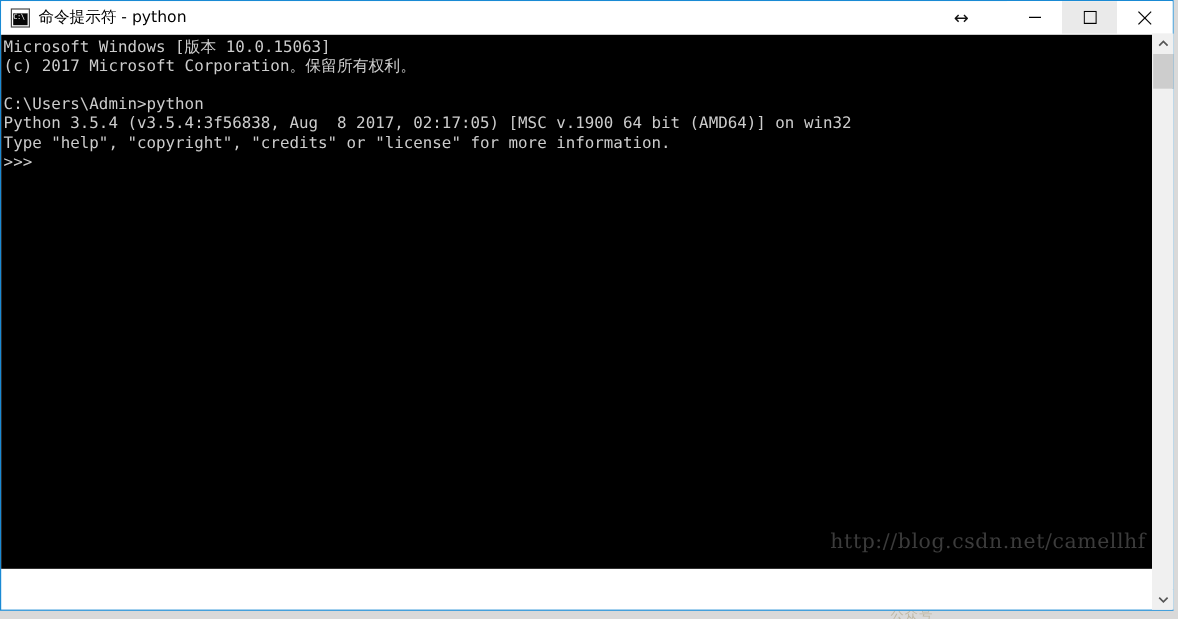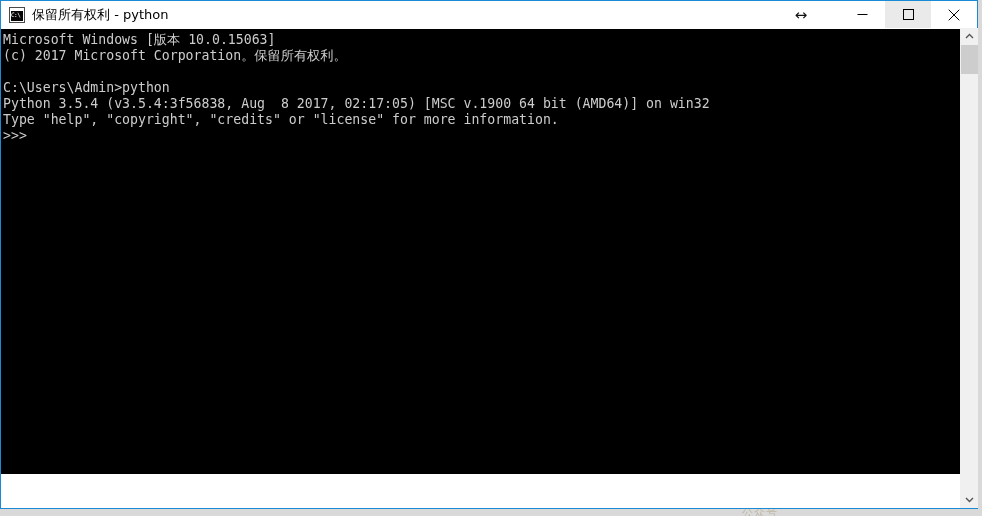--- a/index.html
+++ b/index.html
@@ -215,7 +215,7 @@
         <div class="ico-text">C:\</div>
       </div>
 
-      <div id="title-text">保留所有权利 - python</div>
+      <div id="title-text">命令提示符 - python</div>
 
       <div id="titlebar-spacer"></div>
 

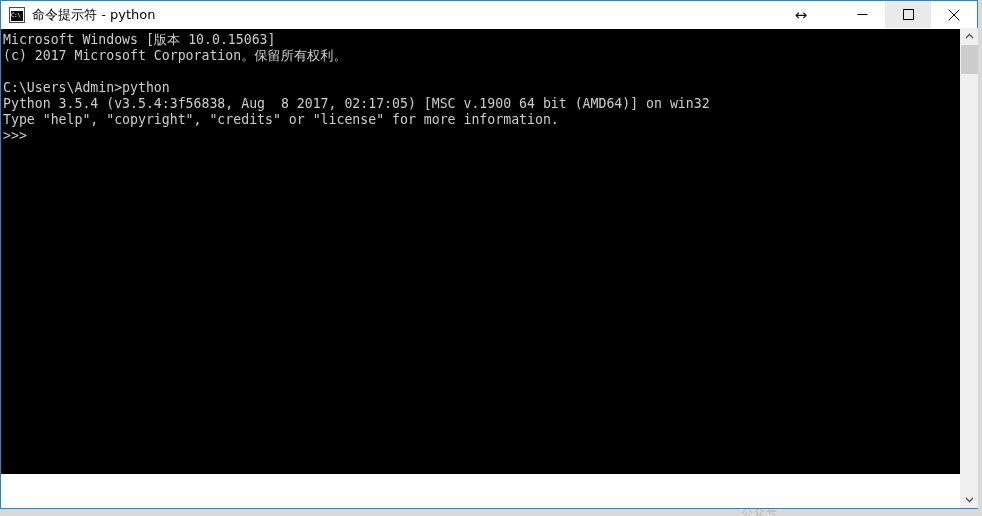--- a/index.html
+++ b/index.html
@@ -247,6 +247,7 @@
 Python 3.5.4 (v3.5.4:3f56838, Aug  8 2017, 02:17:05) [MSC v.1900 64 bit (AMD64)] on win32
 Type "help", "copyright", "credits" or "license" for more information.
 &gt;&gt;&gt;</pre>
+      <div id="watermark">http://blog.csdn.net/camellhf</div>
     </div>
 
     <div id="scrollbar">

